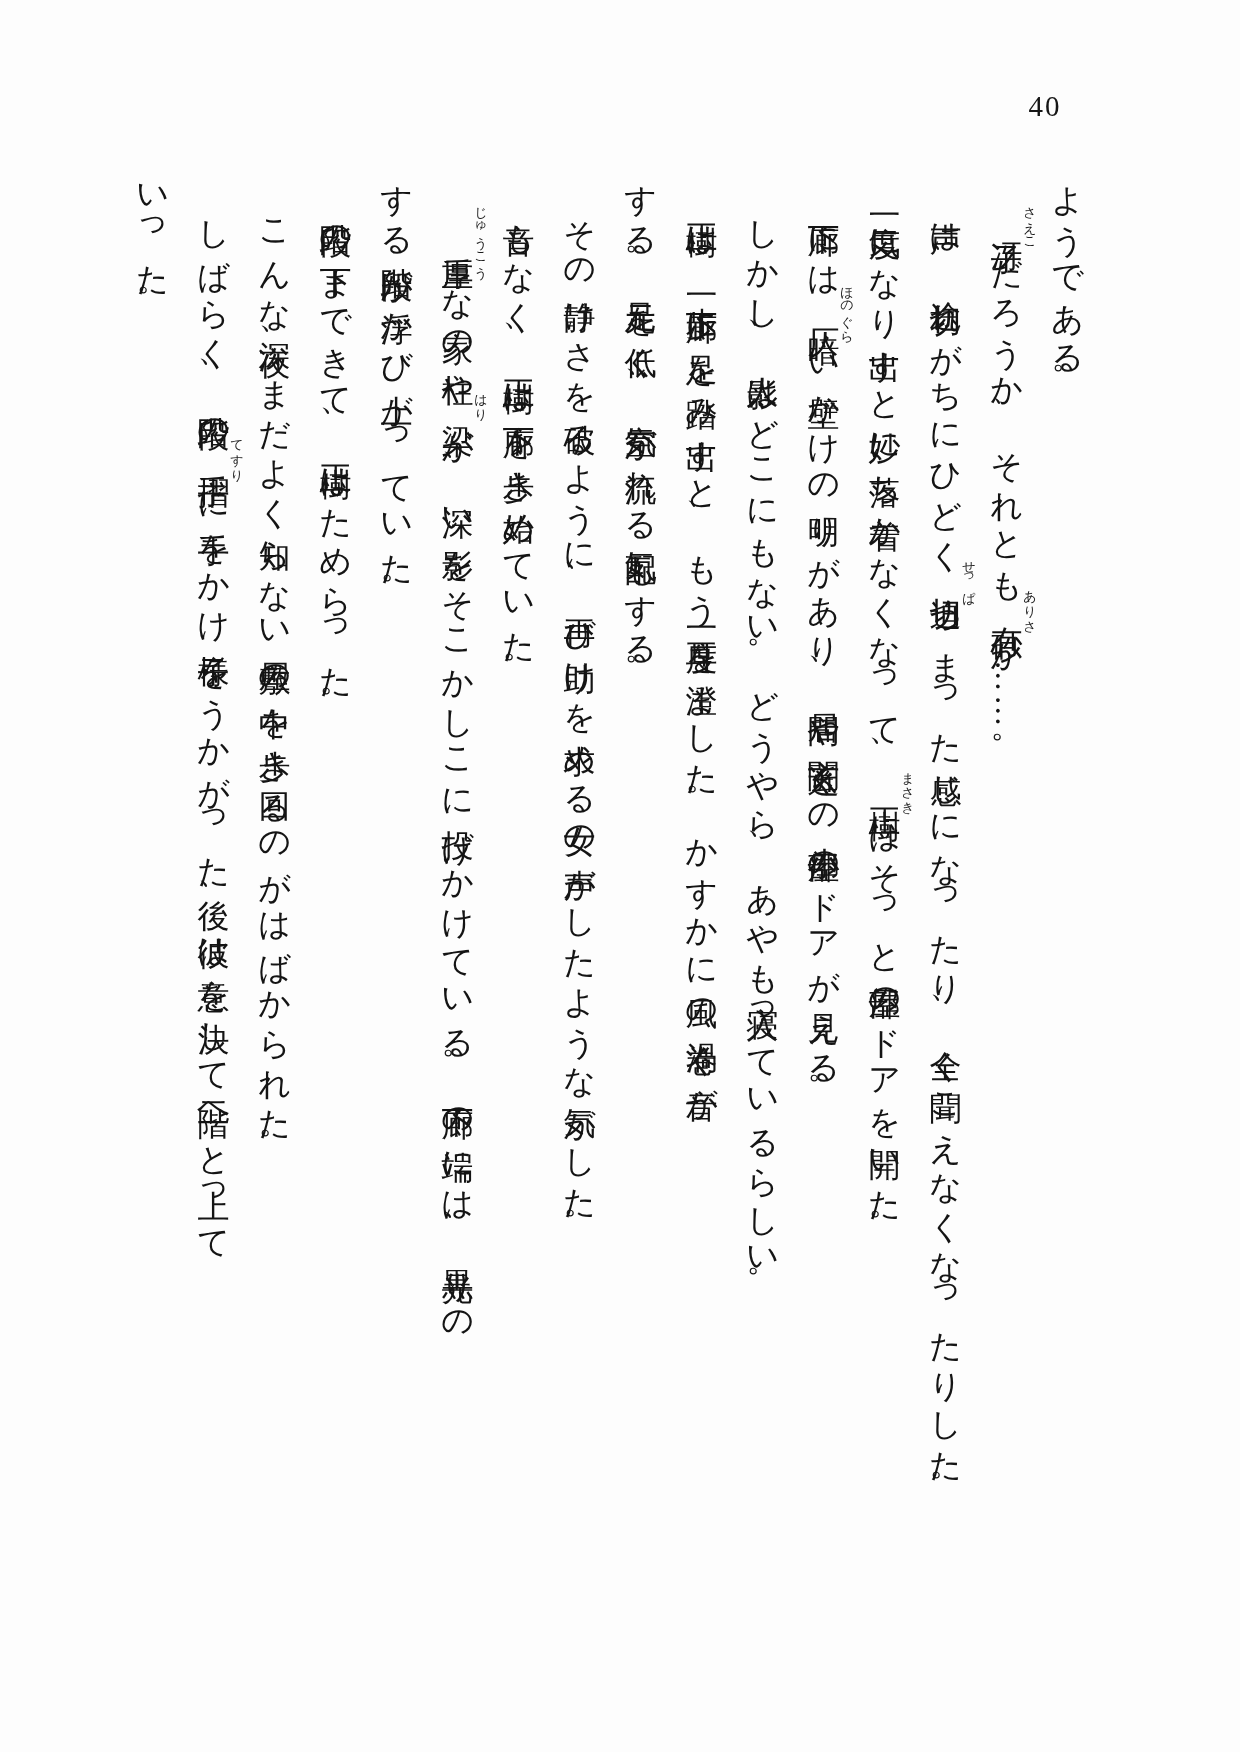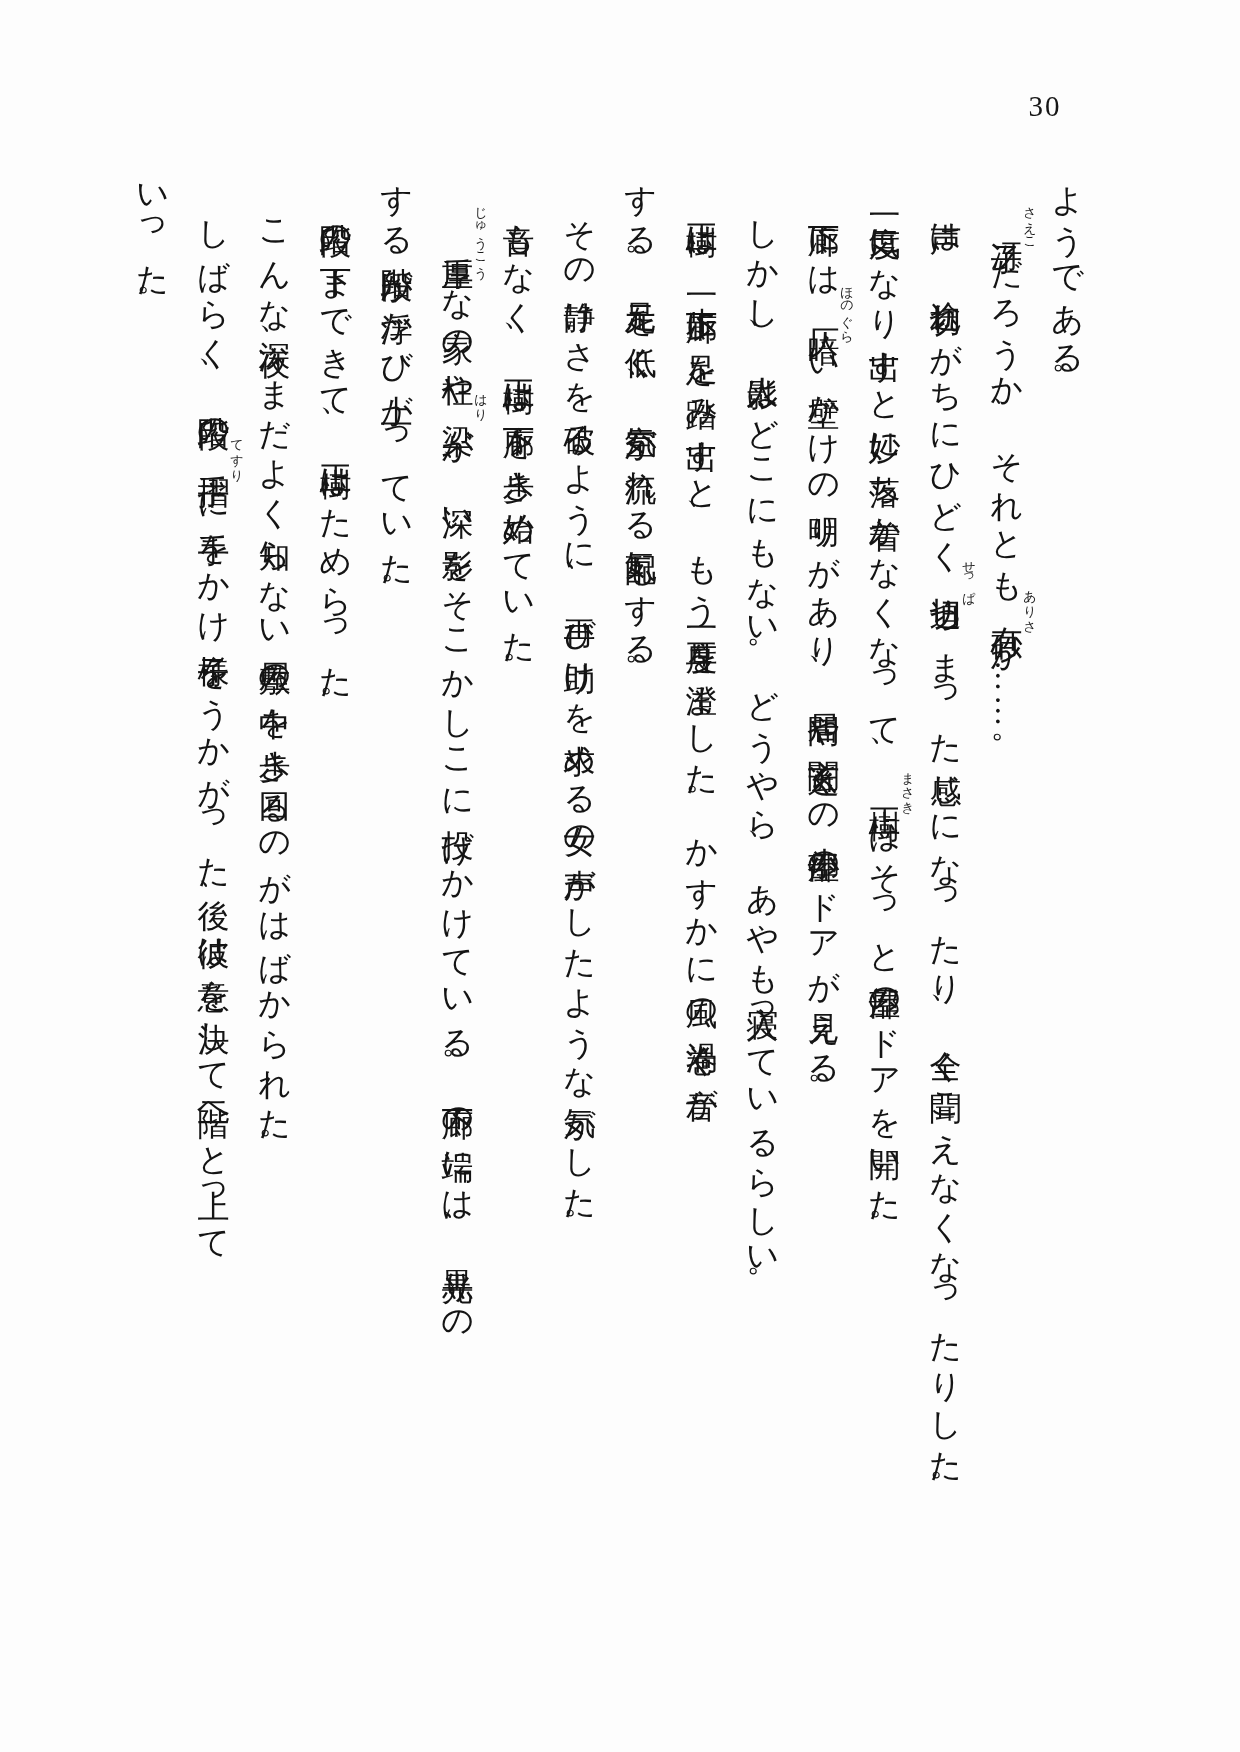--- a/index.html
+++ b/index.html
@@ -55,7 +55,7 @@
 </head>
 <body>
 
-<div class="page-number">30</div>
+<div class="page-number">40</div>
 
 <main class="page-text">
     <div class="line"><span>ようである。</span></div>

